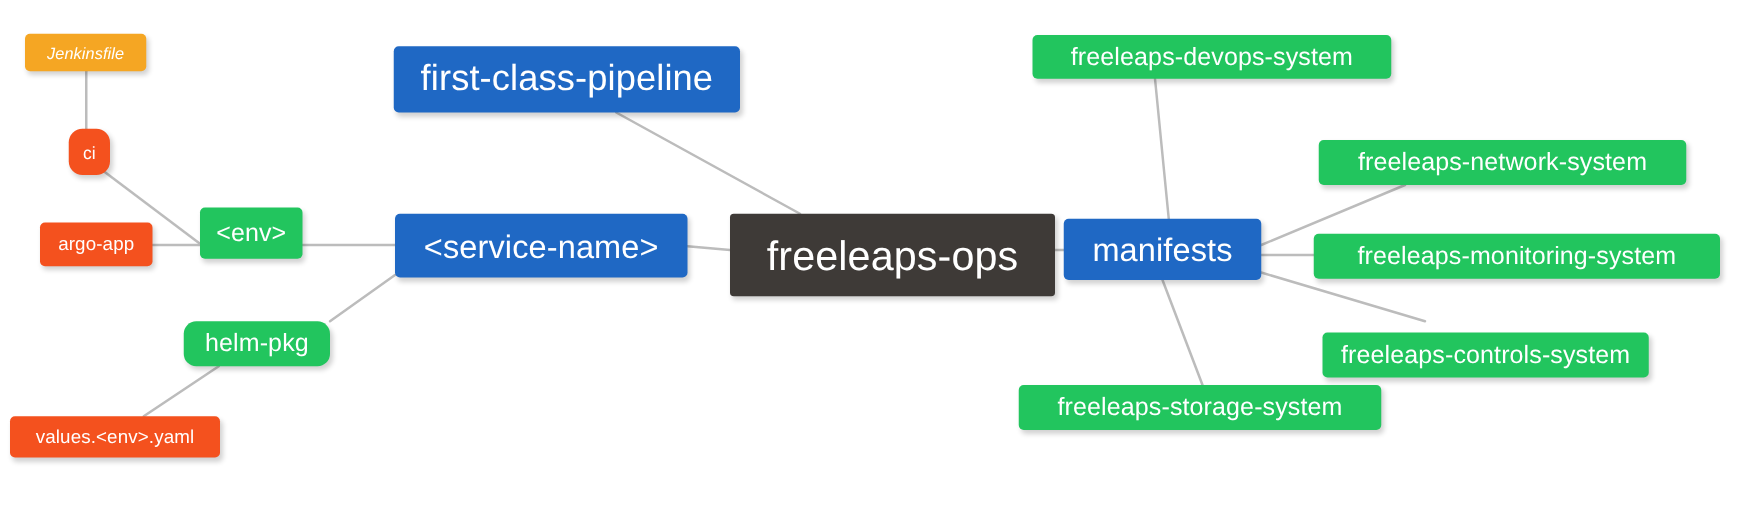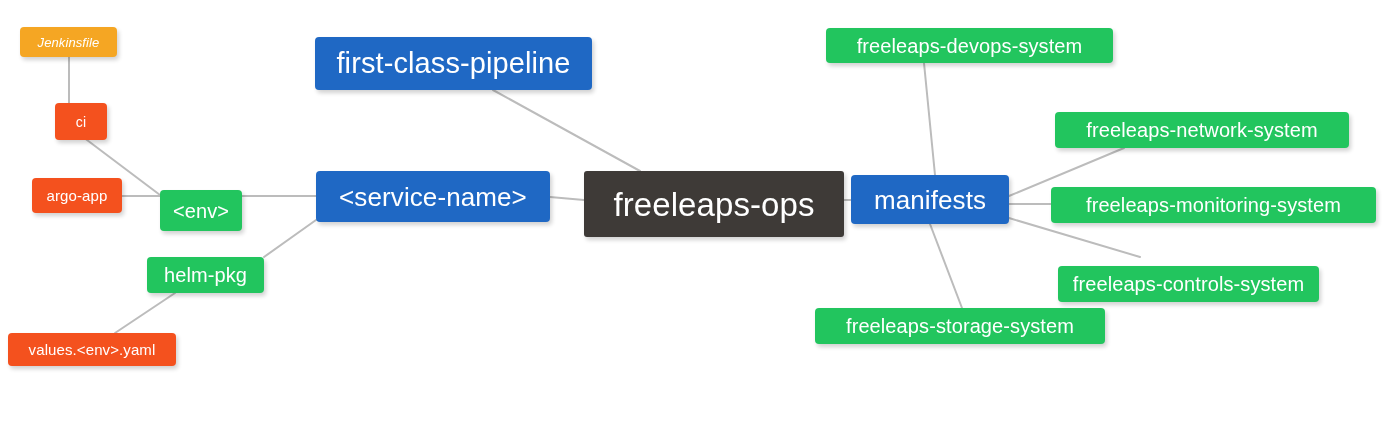--- a/index.html
+++ b/index.html
@@ -50,7 +50,7 @@
       <div class="node" style="left: 20px; top: 27px; width: 97px; height: 30px; background: rgb(245, 166, 35); font-size: 13px; font-style: italic;">
         <span>Jenkinsfile</span>
       </div>
-      <div class="node" style="left: 55px; top: 103px; width: 52px; height: 37px; background: rgb(244, 81, 30); font-size: 14px;">
+      <div class="node" style="left: 55px; top: 103px; width: 33px; height: 37px; background: rgb(244, 81, 30); font-size: 14px; border-radius: 11px;">
         <span>ci</span>
       </div>
       <div class="node" style="left: 32px; top: 178px; width: 90px; height: 35px; background: rgb(244, 81, 30); font-size: 15px;">

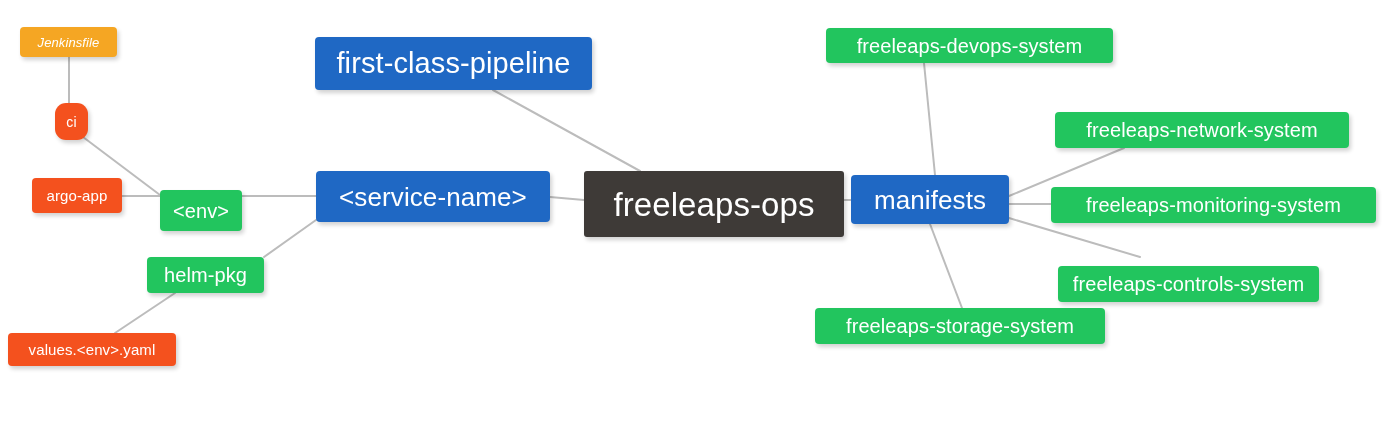--- a/index.html
+++ b/index.html
@@ -56,7 +56,7 @@
       <div class="node" style="left: 32px; top: 178px; width: 90px; height: 35px; background: rgb(244, 81, 30); font-size: 15px;">
         <span>argo-app</span>
       </div>
-      <div class="node" style="left: 160px; top: 190px; width: 82px; height: 41px; background: rgb(34, 197, 94); font-size: 20px;">
+      <div class="node" style="left: 160px; top: 166px; width: 82px; height: 41px; background: rgb(34, 197, 94); font-size: 20px;">
         <span>&lt;env&gt;</span>
       </div>
       <div class="node" style="left: 147px; top: 257px; width: 117px; height: 36px; background: rgb(34, 197, 94); font-size: 20px;">

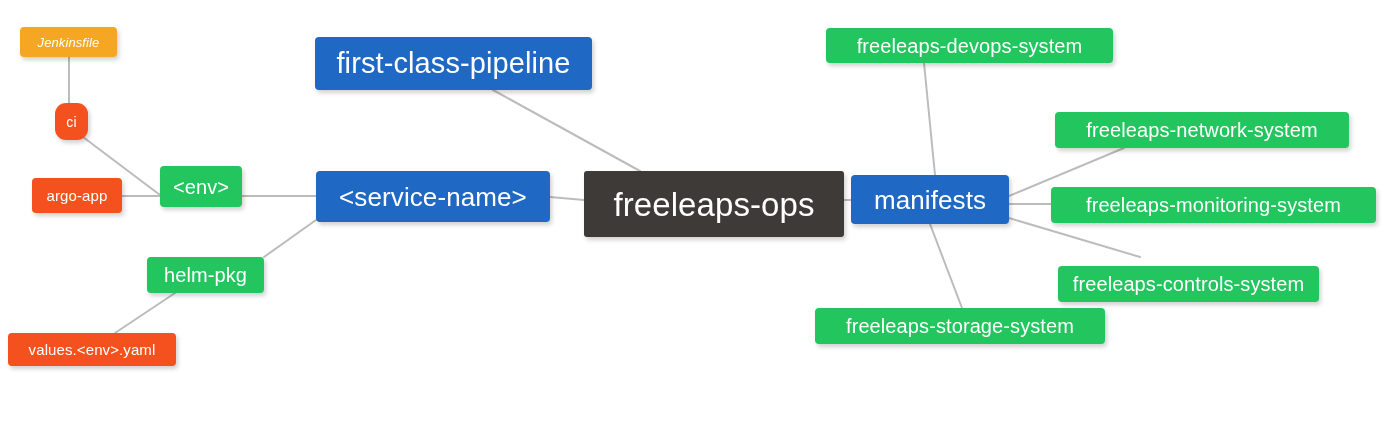--- a/index.html
+++ b/index.html
@@ -59,7 +59,7 @@
       <div class="node" style="left: 160px; top: 166px; width: 82px; height: 41px; background: rgb(34, 197, 94); font-size: 20px;">
         <span>&lt;env&gt;</span>
       </div>
-      <div class="node" style="left: 147px; top: 257px; width: 117px; height: 36px; background: rgb(34, 197, 94); font-size: 20px;">
+      <div class="node" style="left: 147px; top: 257px; width: 117px; height: 36px; background: rgb(34, 197, 94); font-size: 20px; border-radius: 10px;">
         <span>helm-pkg</span>
       </div>
       <div class="node" style="left: 8px; top: 333px; width: 168px; height: 33px; background: rgb(244, 81, 30); font-size: 15px;">

